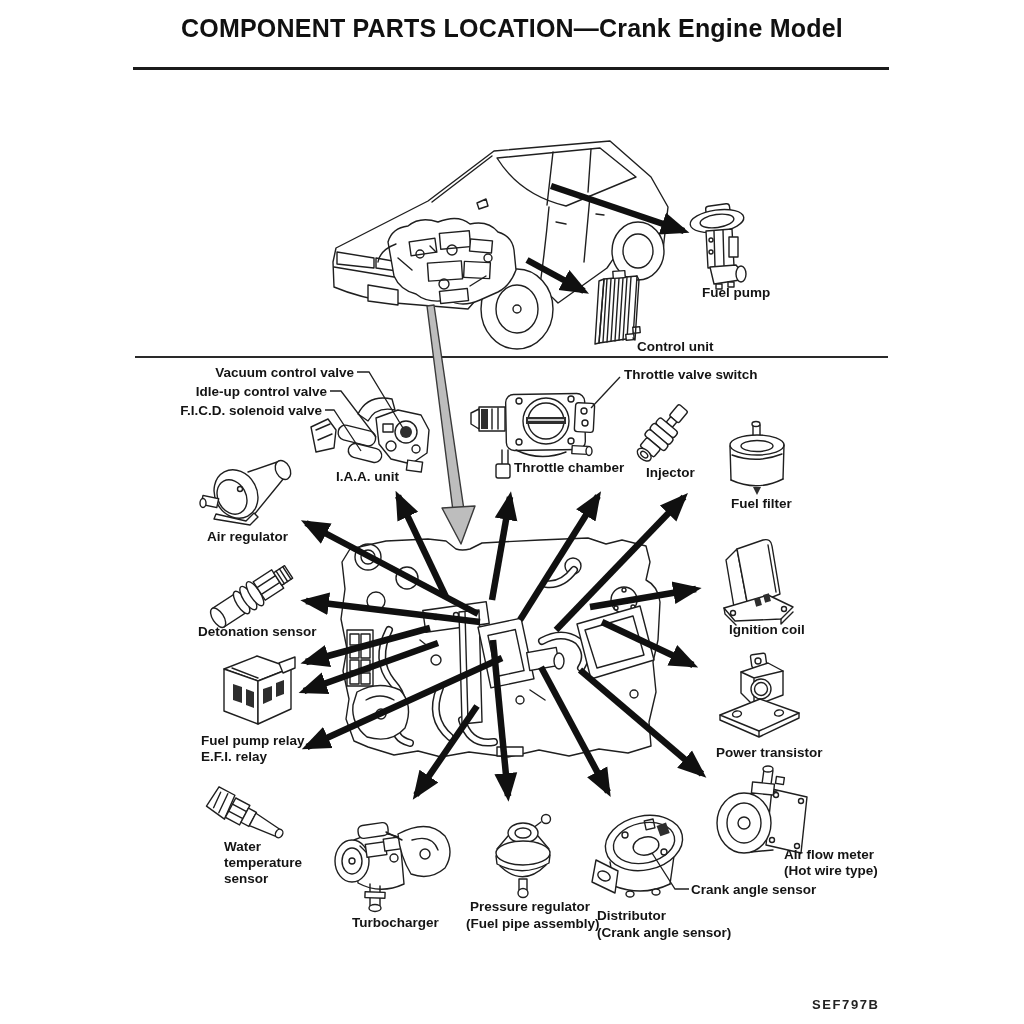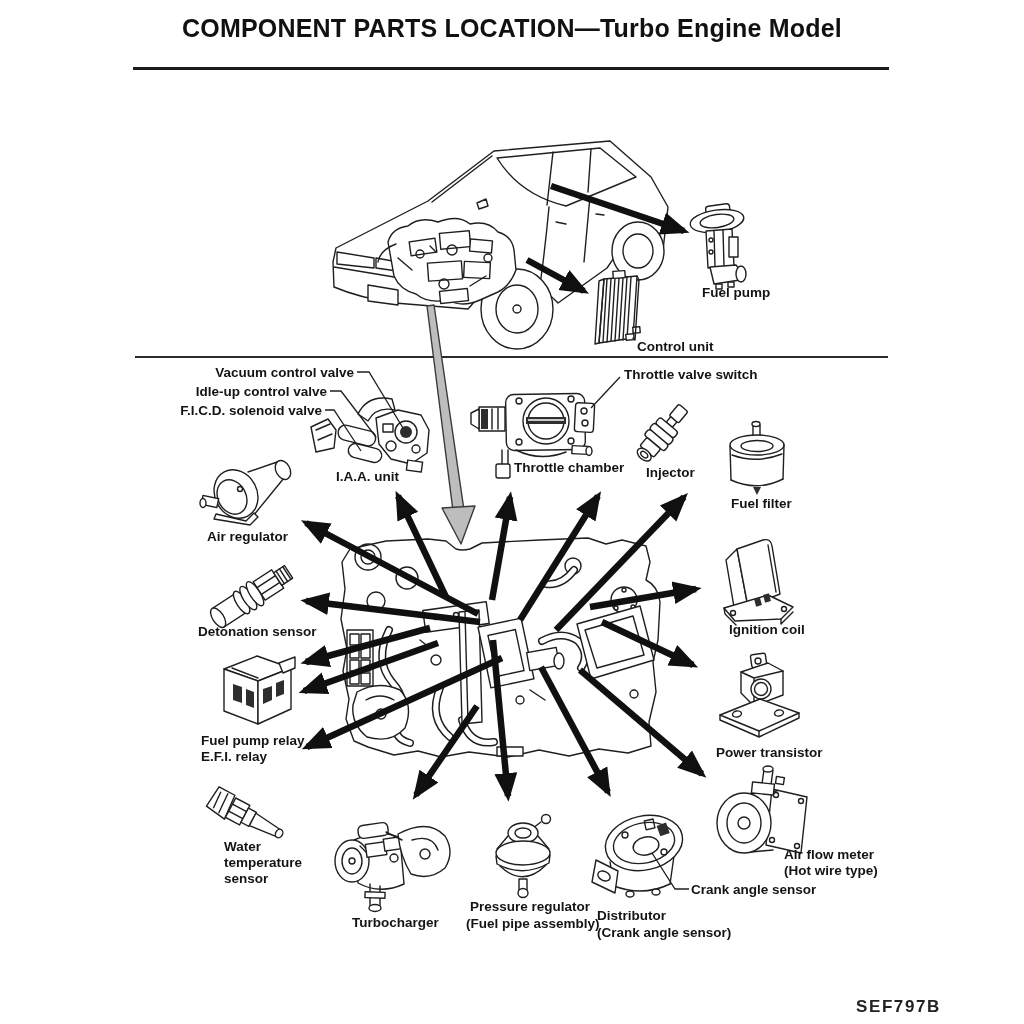--- a/index.html
+++ b/index.html
@@ -44,7 +44,7 @@
 </head>
 <body>
 
-<div class="page-title">COMPONENT PARTS LOCATION—Turbo Engine Model</div>
+<div class="page-title">COMPONENT PARTS LOCATION—Crank Engine Model</div>
 <div class="title-rule"></div>
 <div class="section-rule"></div>
 <div class="fig-code">SEF797B</div>

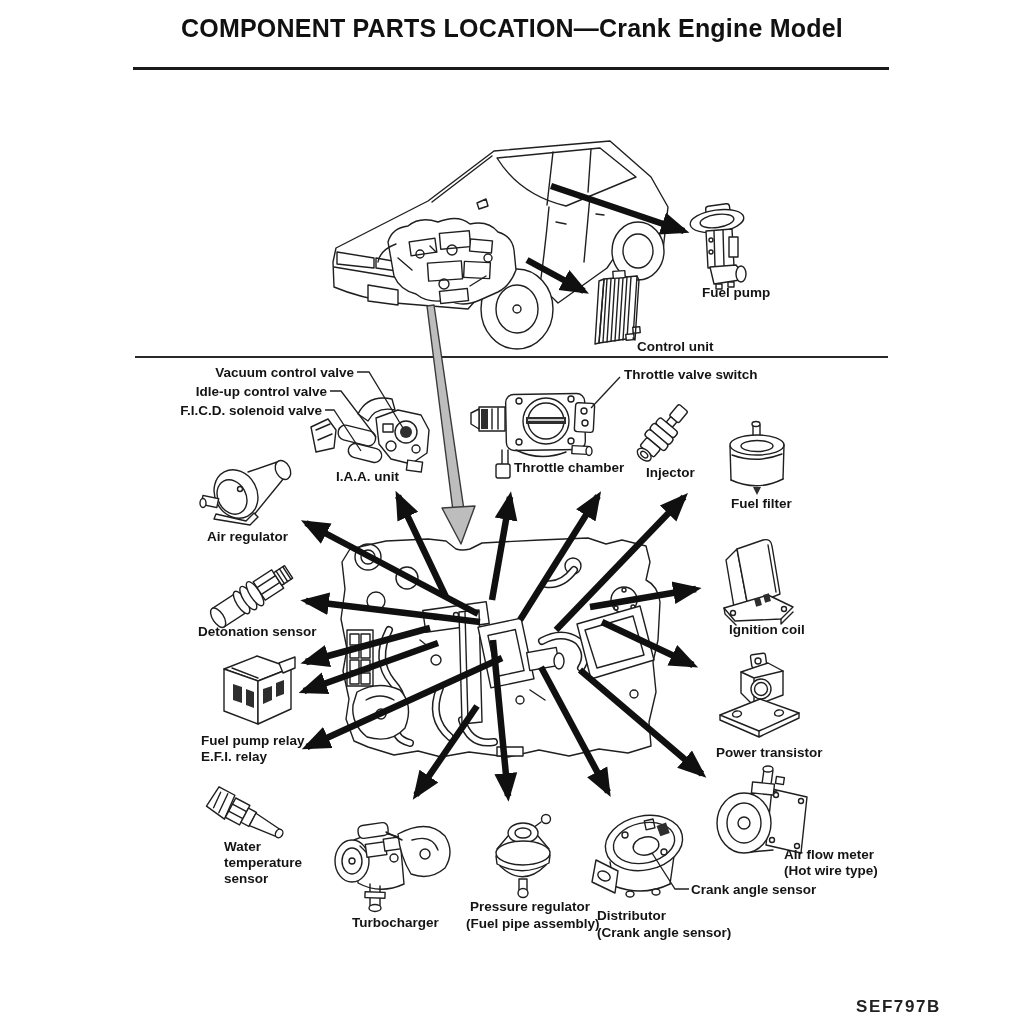--- a/index.html
+++ b/index.html
@@ -23,8 +23,8 @@
     background:#2a2a2a;
   }
   .fig-code {
-    position:absolute; left:856px; top:997px;
-    font-size:17px; font-weight:bold; letter-spacing:1.6px; color:#222;
+    position:absolute; left:812px; top:997px;
+    font-size:13px; font-weight:bold; letter-spacing:1.6px; color:#222;
   }
   svg.diagram { position:absolute; left:0; top:0; }
   .ln  { fill:none; stroke:#1f1f1f; stroke-width:1.4; stroke-linecap:round; stroke-linejoin:round; }

